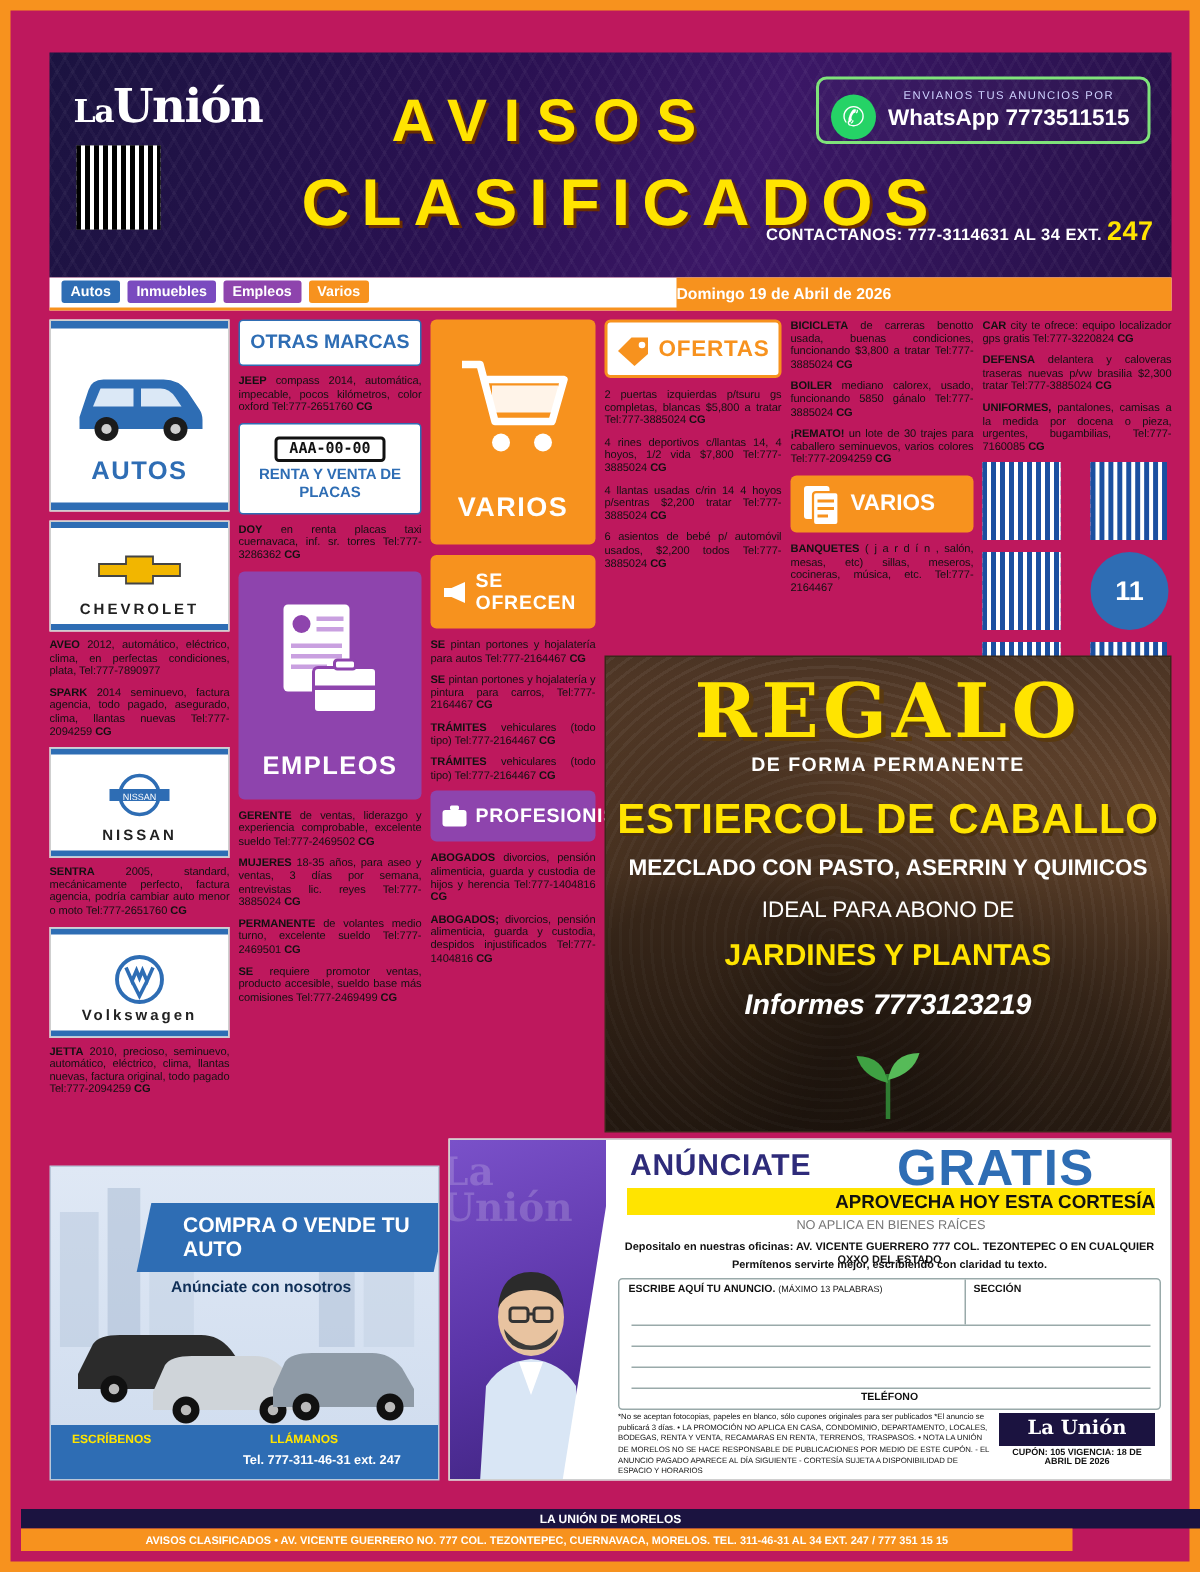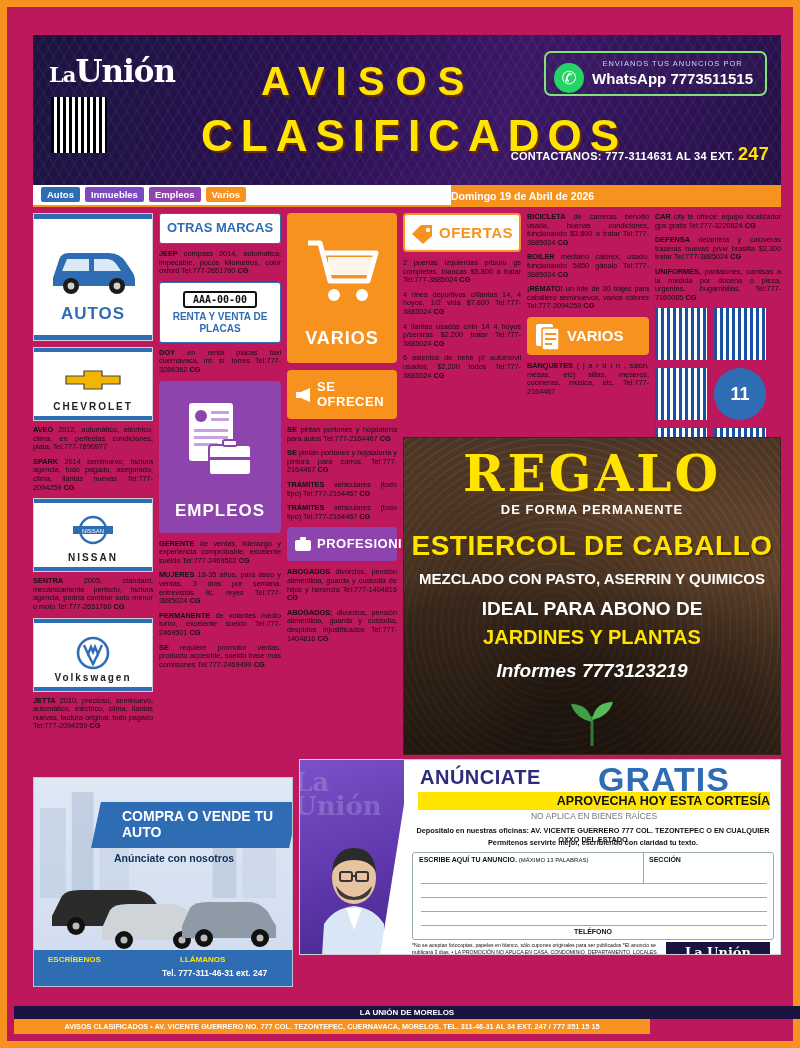--- a/index.html
+++ b/index.html
@@ -358,7 +358,7 @@
       repeating-linear-gradient(0deg,#1b4fa0 0 3px,transparent 3px 6px);
     display:inline-block; margin:0 3px 4px 0;
   }
-  .qrrow{ display:flex; gap:4px; margin-bottom:4px; }
+  .qrrow{ display:flex; gap:17px; margin-bottom:4px; }
   .circle-badge{
     width:52px; height:52px; border-radius:50%; background:#2e6db4; color:#fff;
     font-size:18px; font-weight:bold; text-align:center; line-height:52px;

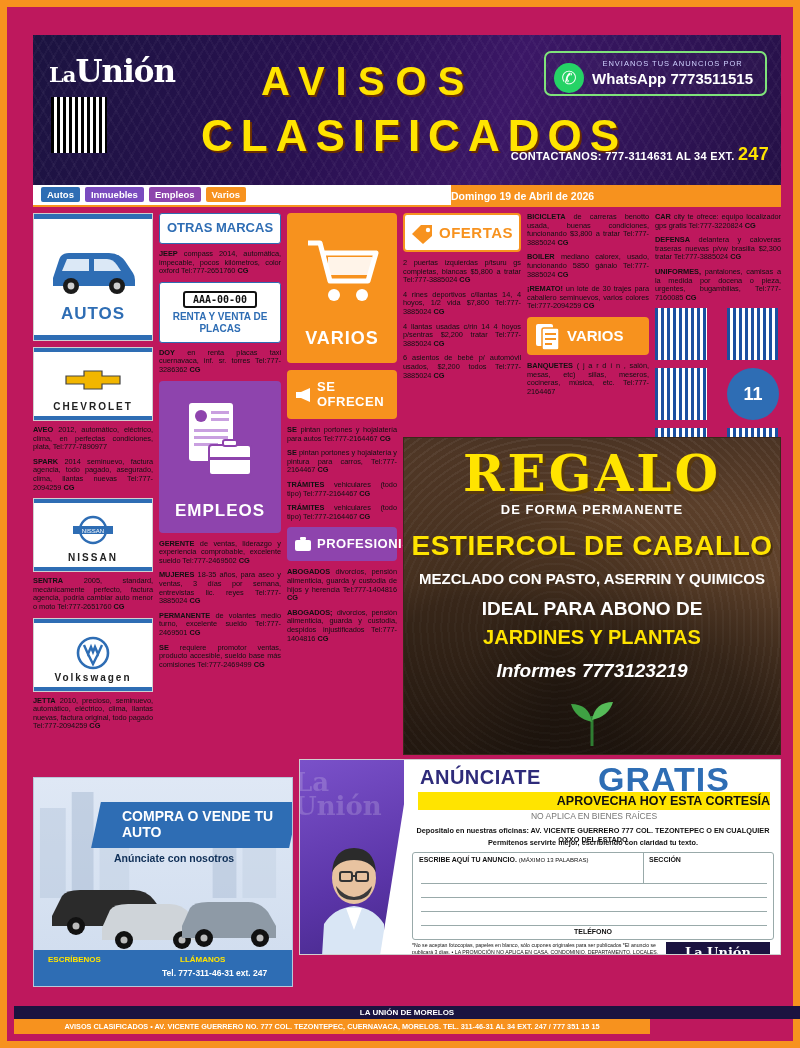--- a/index.html
+++ b/index.html
@@ -223,7 +223,7 @@
   }
   .regalo .r5{
     position:absolute; left:0; top:160px; width:100%; text-align:center; z-index:3;
-    color:#fff; font-size:19px; font-weight:bold;
+    color:#fff; font-size:15px; font-weight:normal;
   }
   .regalo .r6{
     position:absolute; left:0; top:188px; width:100%; text-align:center; z-index:3;

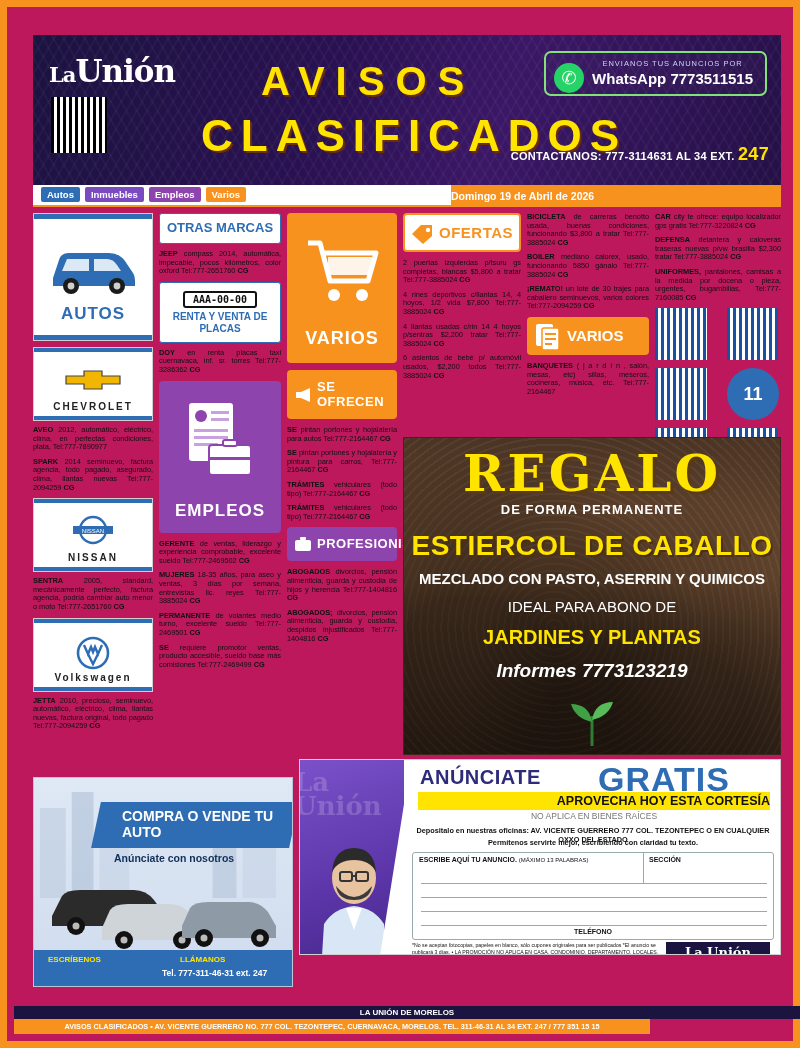--- a/index.html
+++ b/index.html
@@ -266,7 +266,7 @@
 
   
   .coupon{
-    position:absolute; left:292px; top:752px; width:482px; height:196px;
+    position:absolute; left:292px; top:752px; width:482px; height:228px;
     background:#fff; border:1px solid #d0d0d0; overflow:hidden;
   }
   .coupon .photo{

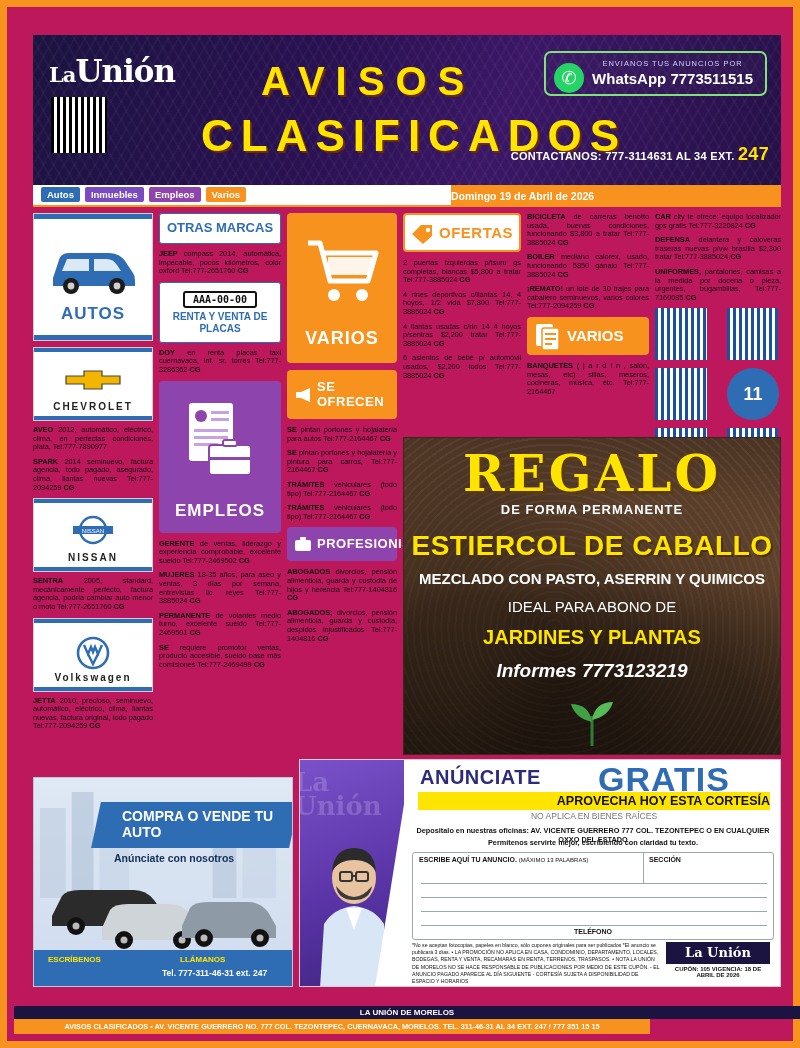--- a/index.html
+++ b/index.html
@@ -345,7 +345,7 @@
     text-align:center; line-height:13px;
   }
   .footer2{
-    position:absolute; left:7px; bottom:7px; width:636px; height:15px;
+    position:absolute; left:7px; bottom:7px; width:701px; height:15px;
     background:#f7921e; color:#fff; font-size:7.3px; font-weight:bold;
     text-align:center; line-height:15px;
   }

